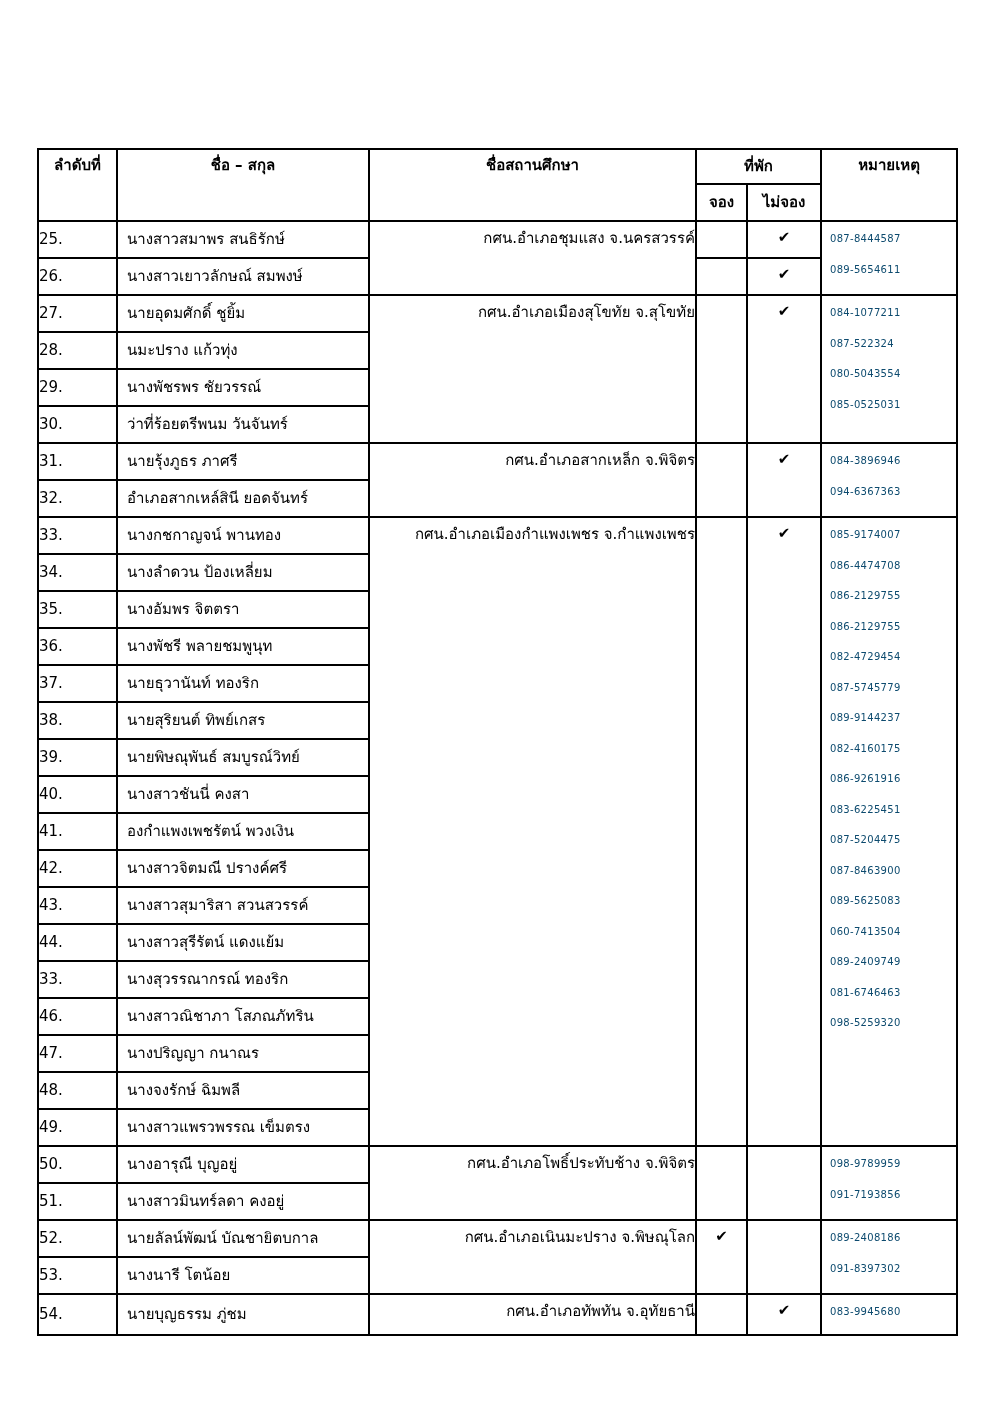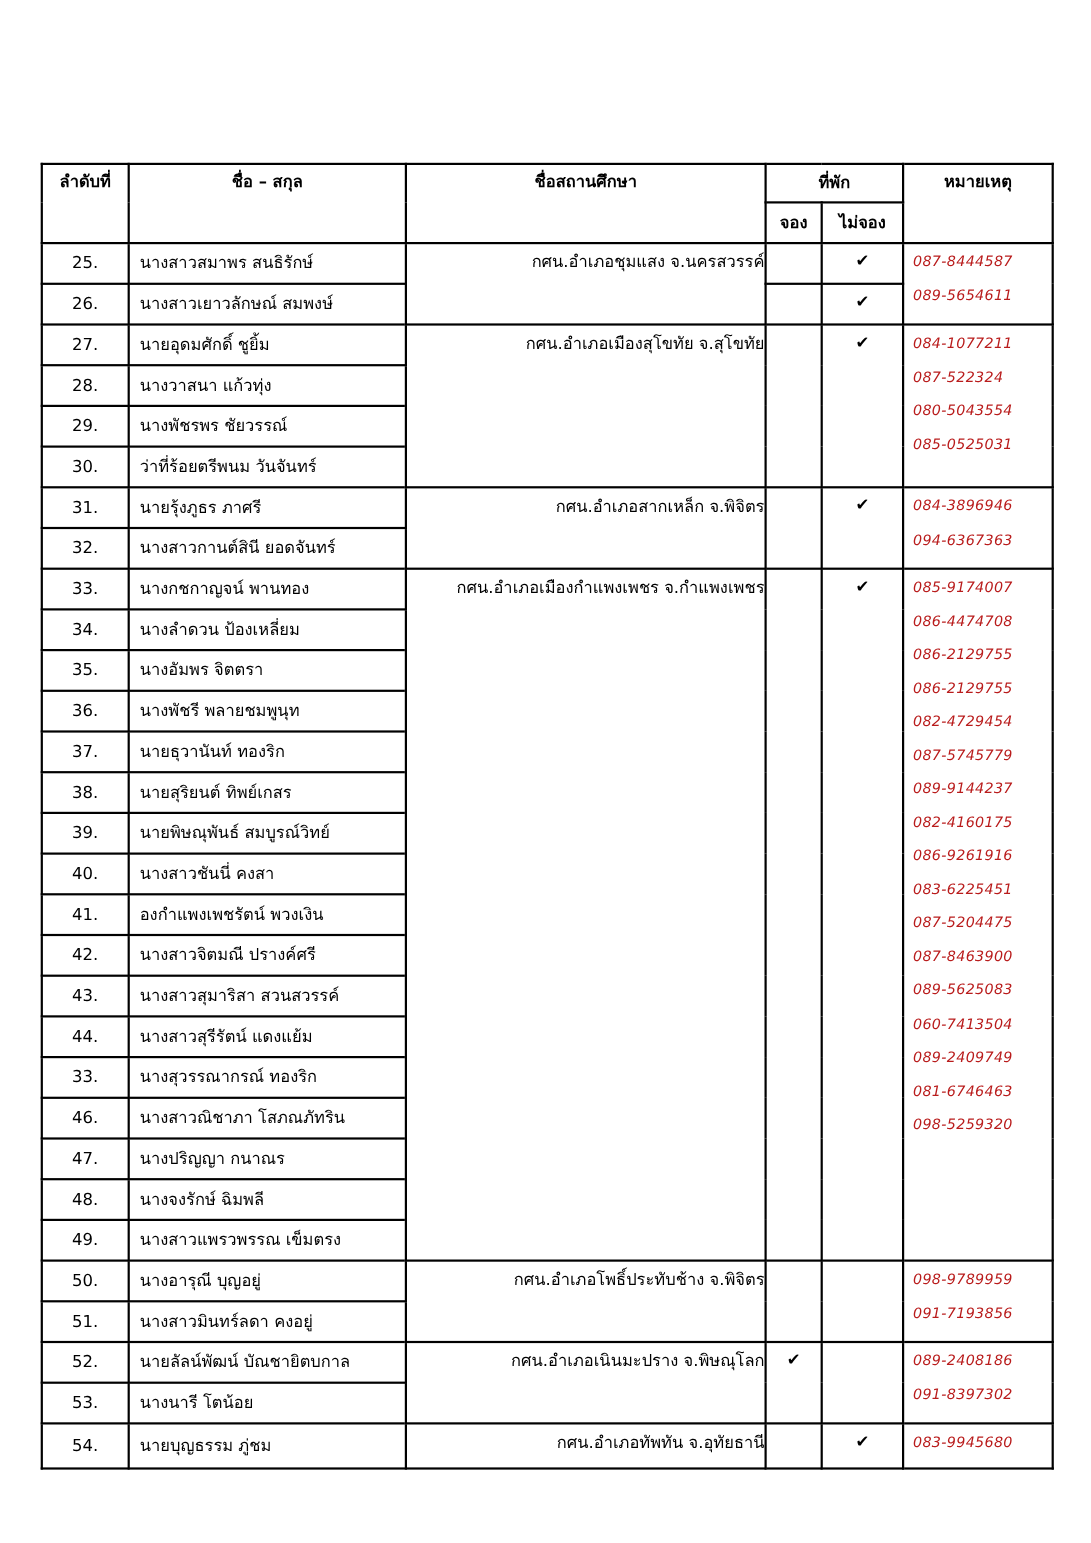--- a/index.html
+++ b/index.html
@@ -14,7 +14,7 @@
   .th-stay { text-align: center; vertical-align: middle !important; padding-top: 0 !important; }
   .th-sub { text-align: center; vertical-align: middle !important; }
   tr.dr { height: 37px; }
-  td.idx { text-align: center; vertical-align: middle; font-size: 16px; }
+  td.idx { text-align: left; vertical-align: middle; font-size: 16px; }
   td.name { text-align: left; padding-left: 9px !important; vertical-align: middle; font-size: 16px; white-space: nowrap; overflow: hidden; }
   td.school { text-align: right; vertical-align: top; padding-top: 9px !important; font-size: 15px; white-space: nowrap; }
   td.book { text-align: center; vertical-align: top; padding-top: 8px !important; }

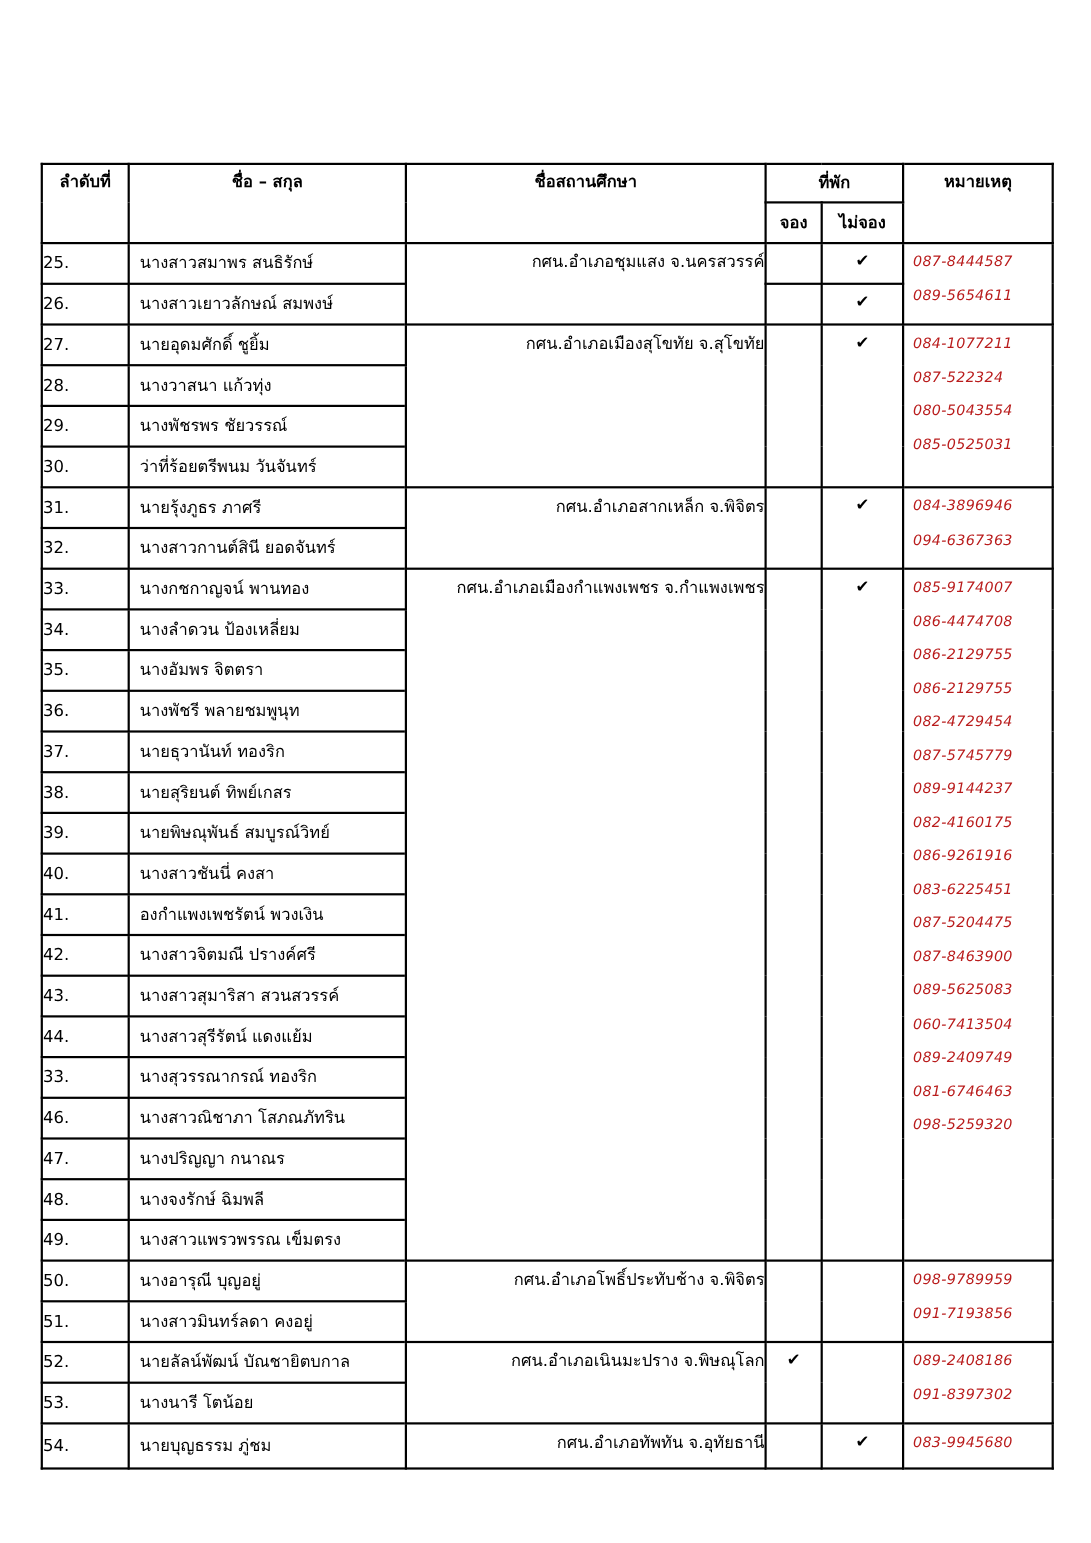--- a/index.html
+++ b/index.html
@@ -20,7 +20,7 @@
   td.book { text-align: center; vertical-align: top; padding-top: 8px !important; }
   td.note { vertical-align: top; padding-left: 8px !important; padding-top: 8px !important; }
   .check { display: inline-block; font-size: 15px; font-weight: bold; }
-  .phone { display: block; font-size: 13px; letter-spacing: 0.3px; height: 30.5px; line-height: 17px; color: #b91c1c; font-style: italic; }
+  .phone { display: block; font-size: 10px; letter-spacing: 0.3px; height: 30.5px; line-height: 17px; color: #0c4a6e; }
 </style>
 </head>
 <body>

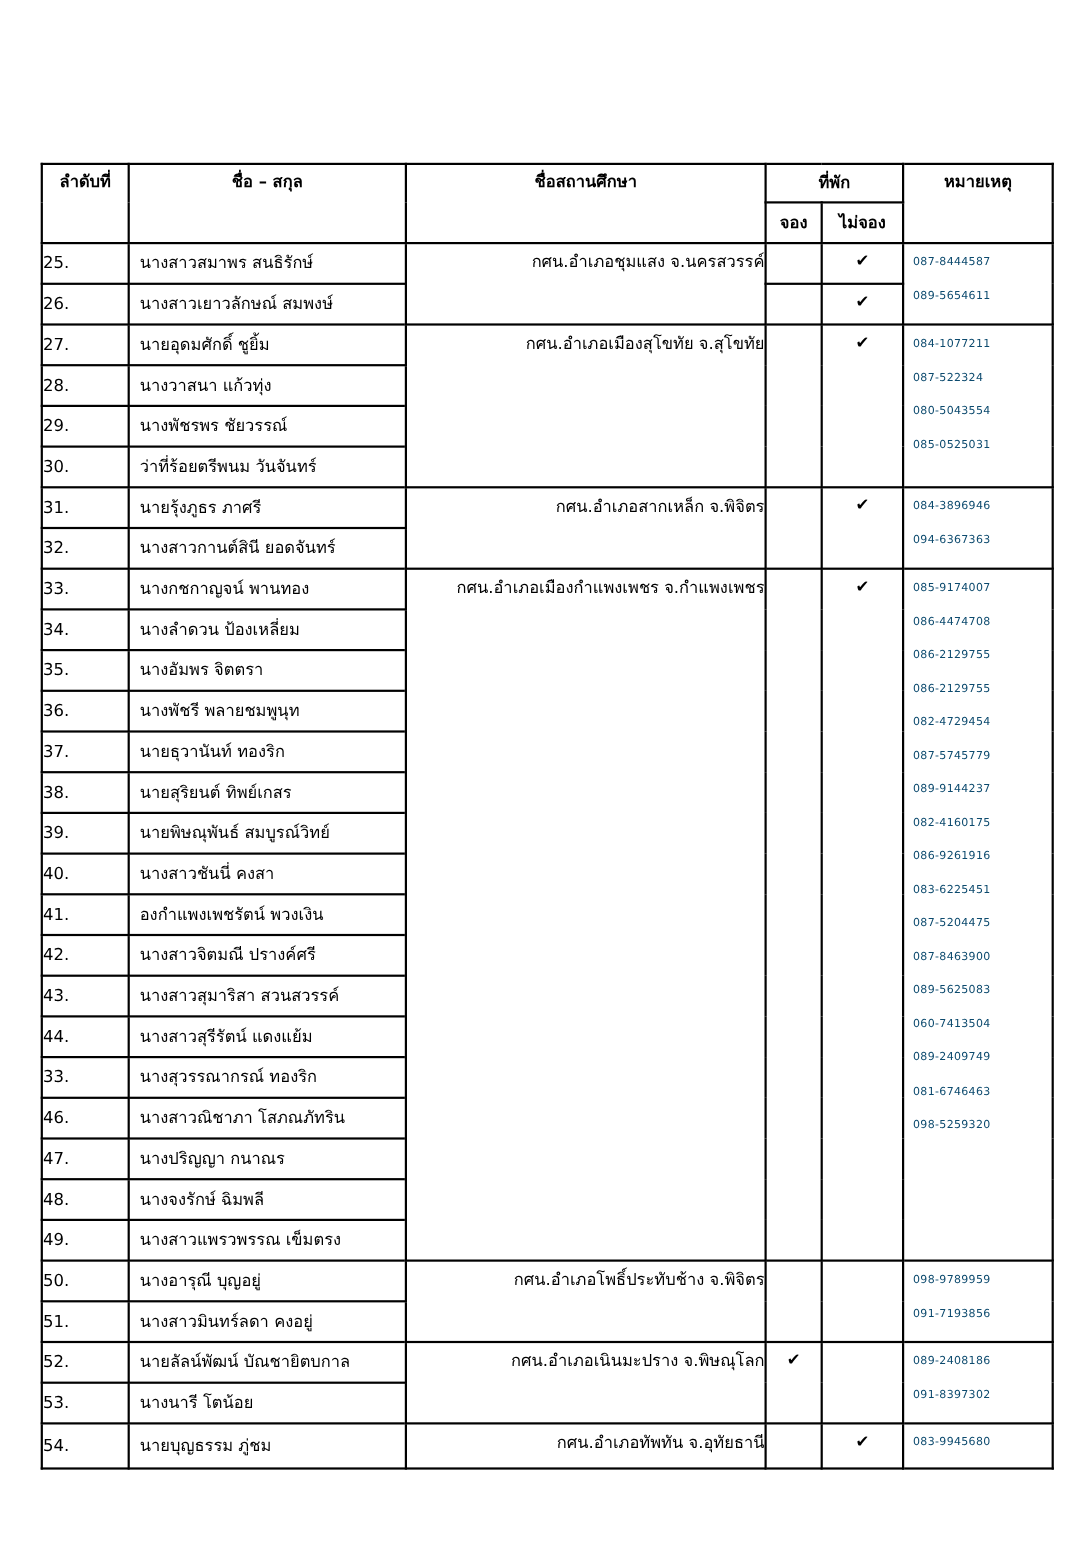--- a/index.html
+++ b/index.html
@@ -83,7 +83,7 @@
     </tr>
     <tr class="dr">
       <td class="idx">28.</td>
-      <td class="name">นางวาสนา  แก้วทุ่ง</td>
+      <td class="name">นมะปราง  แก้วทุ่ง</td>
     </tr>
     <tr class="dr">
       <td class="idx">29.</td>

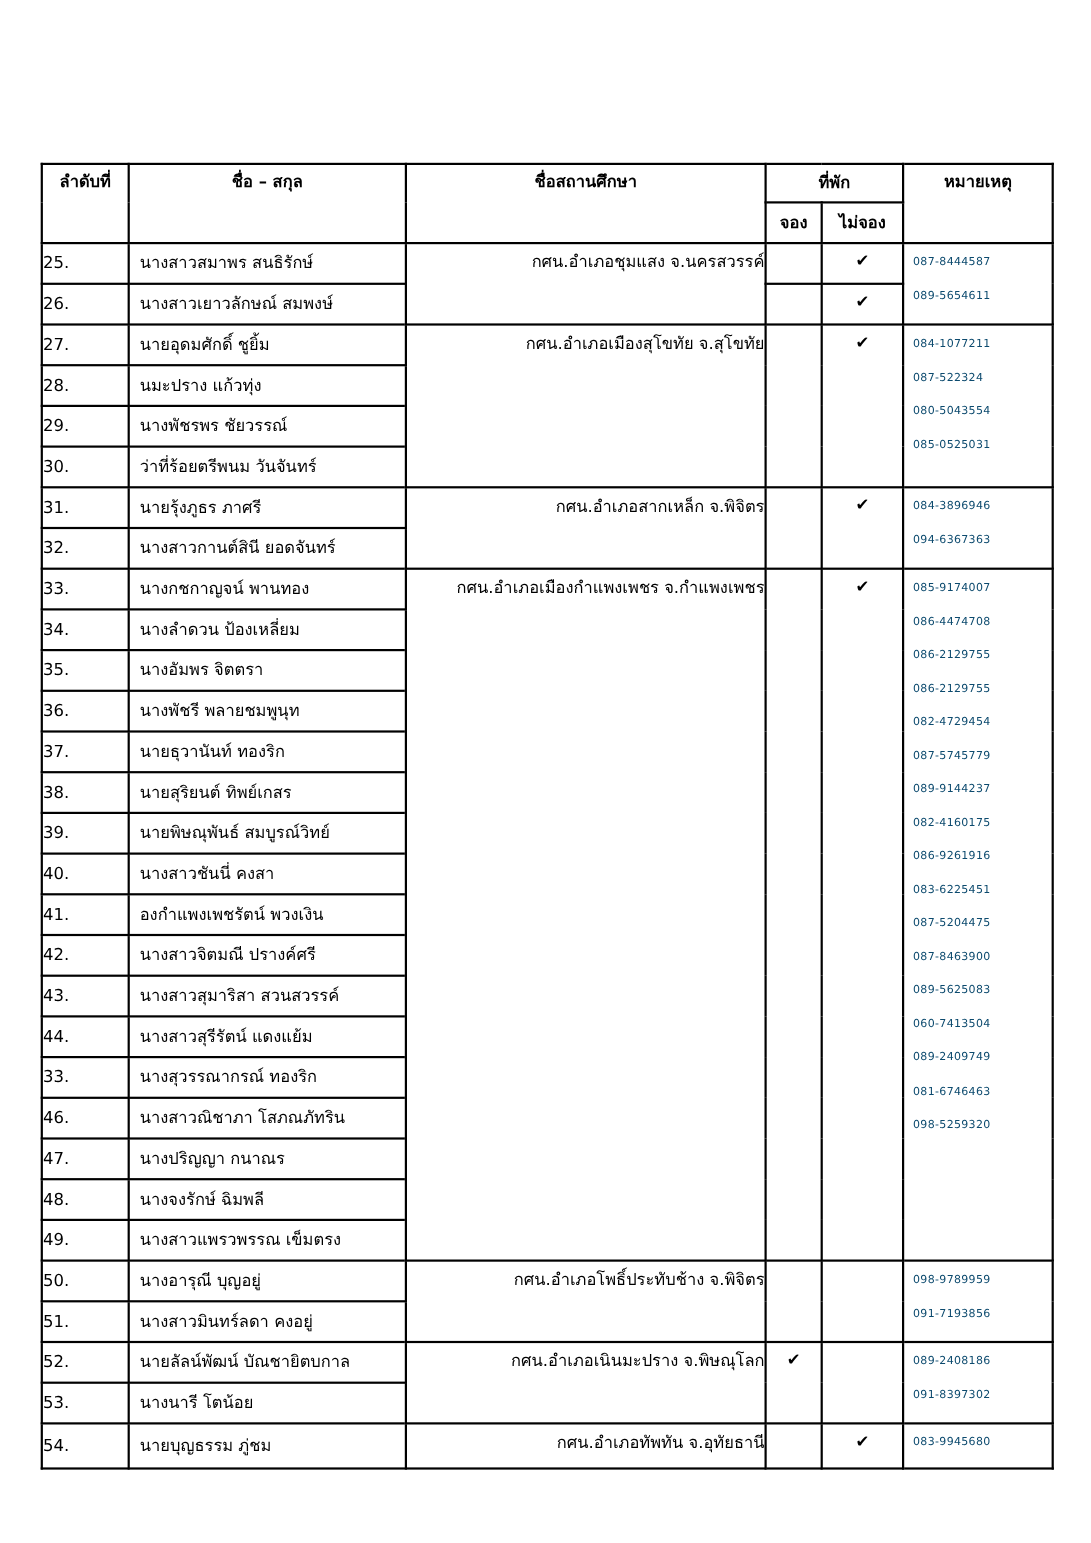--- a/index.html
+++ b/index.html
@@ -107,7 +107,7 @@
     </tr>
     <tr class="dr">
       <td class="idx">32.</td>
-      <td class="name">นางสาวกานต์สินี  ยอดจันทร์</td>
+      <td class="name">อำเภอสากเหล์สินี  ยอดจันทร์</td>
     </tr>
 
     <tr class="dr">

